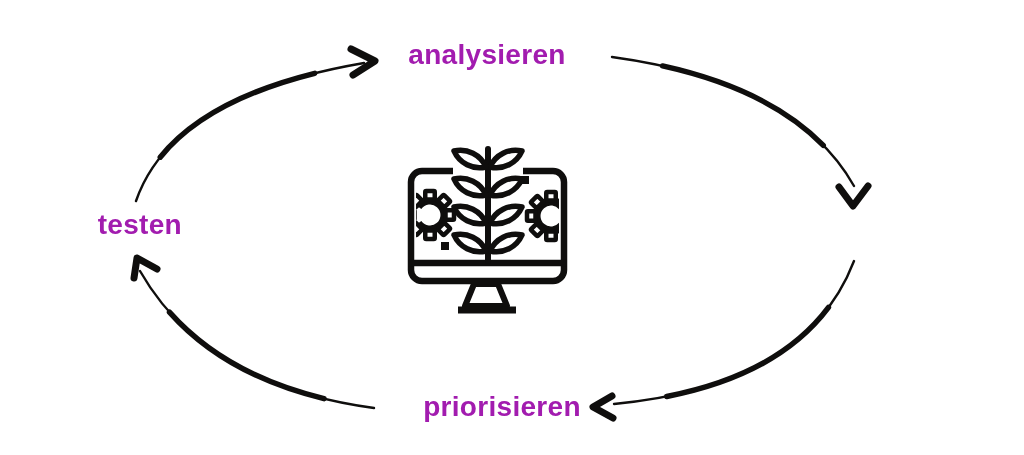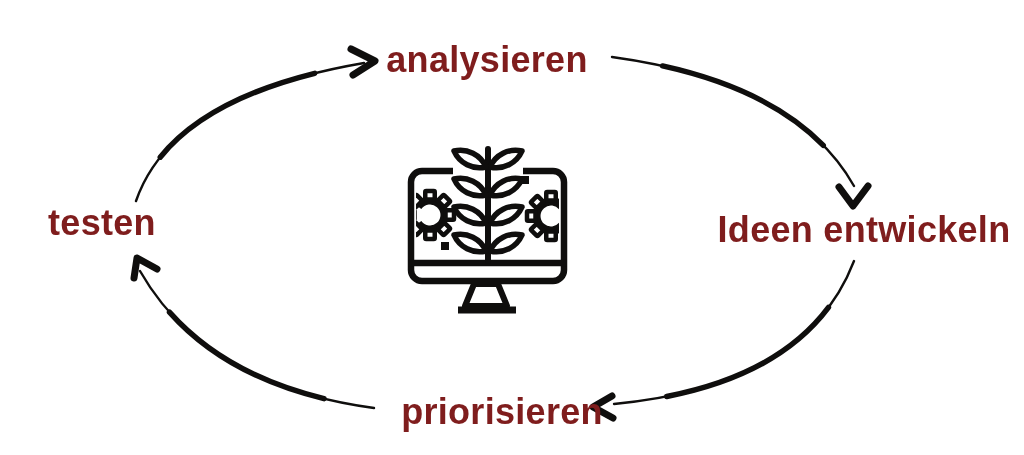--- a/index.html
+++ b/index.html
@@ -15,9 +15,9 @@
     position:absolute;
     text-align:center;
     font-weight:700;
-    font-size:36px;
+    font-size:28px;
     letter-spacing:0.3px;
-    color:#7f1d1d;
+    color:#a21caf;
     white-space:nowrap;
     line-height:1.1;
   }

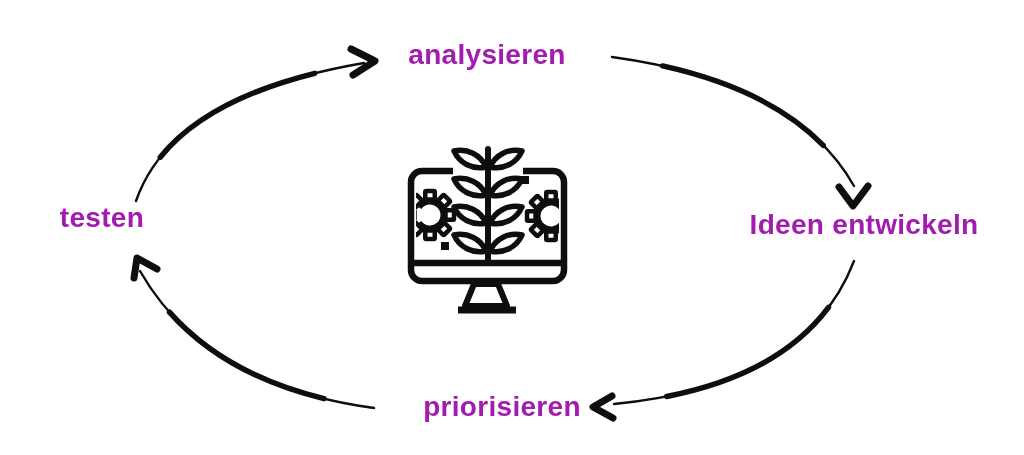--- a/index.html
+++ b/index.html
@@ -24,7 +24,7 @@
   .label-top{left:377px;top:40px;width:220px;}
   .label-right{left:714px;top:210px;width:300px;}
   .label-bottom{left:392px;top:392px;width:220px;}
-  .label-left{left:22px;top:203px;width:160px;}
+  .label-left{left:22px;top:210px;width:160px;text-align:right;}
 </style>
 </head>
 <body>

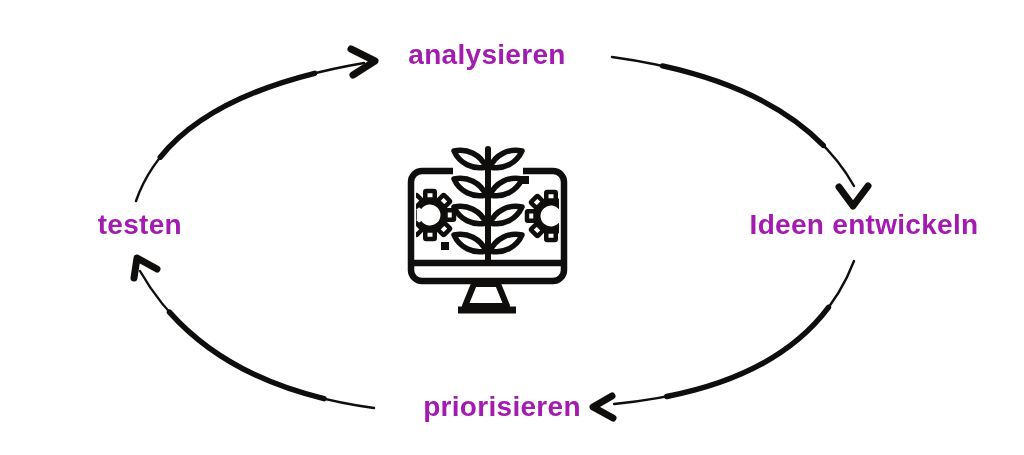--- a/index.html
+++ b/index.html
@@ -154,7 +154,6 @@
 
   <div class="step-label label-top">analysieren</div>
 
-  <div class="step-label label-right">Ideen entwickeln</div>
 
   <div class="step-label label-bottom">priorisieren</div>
 

